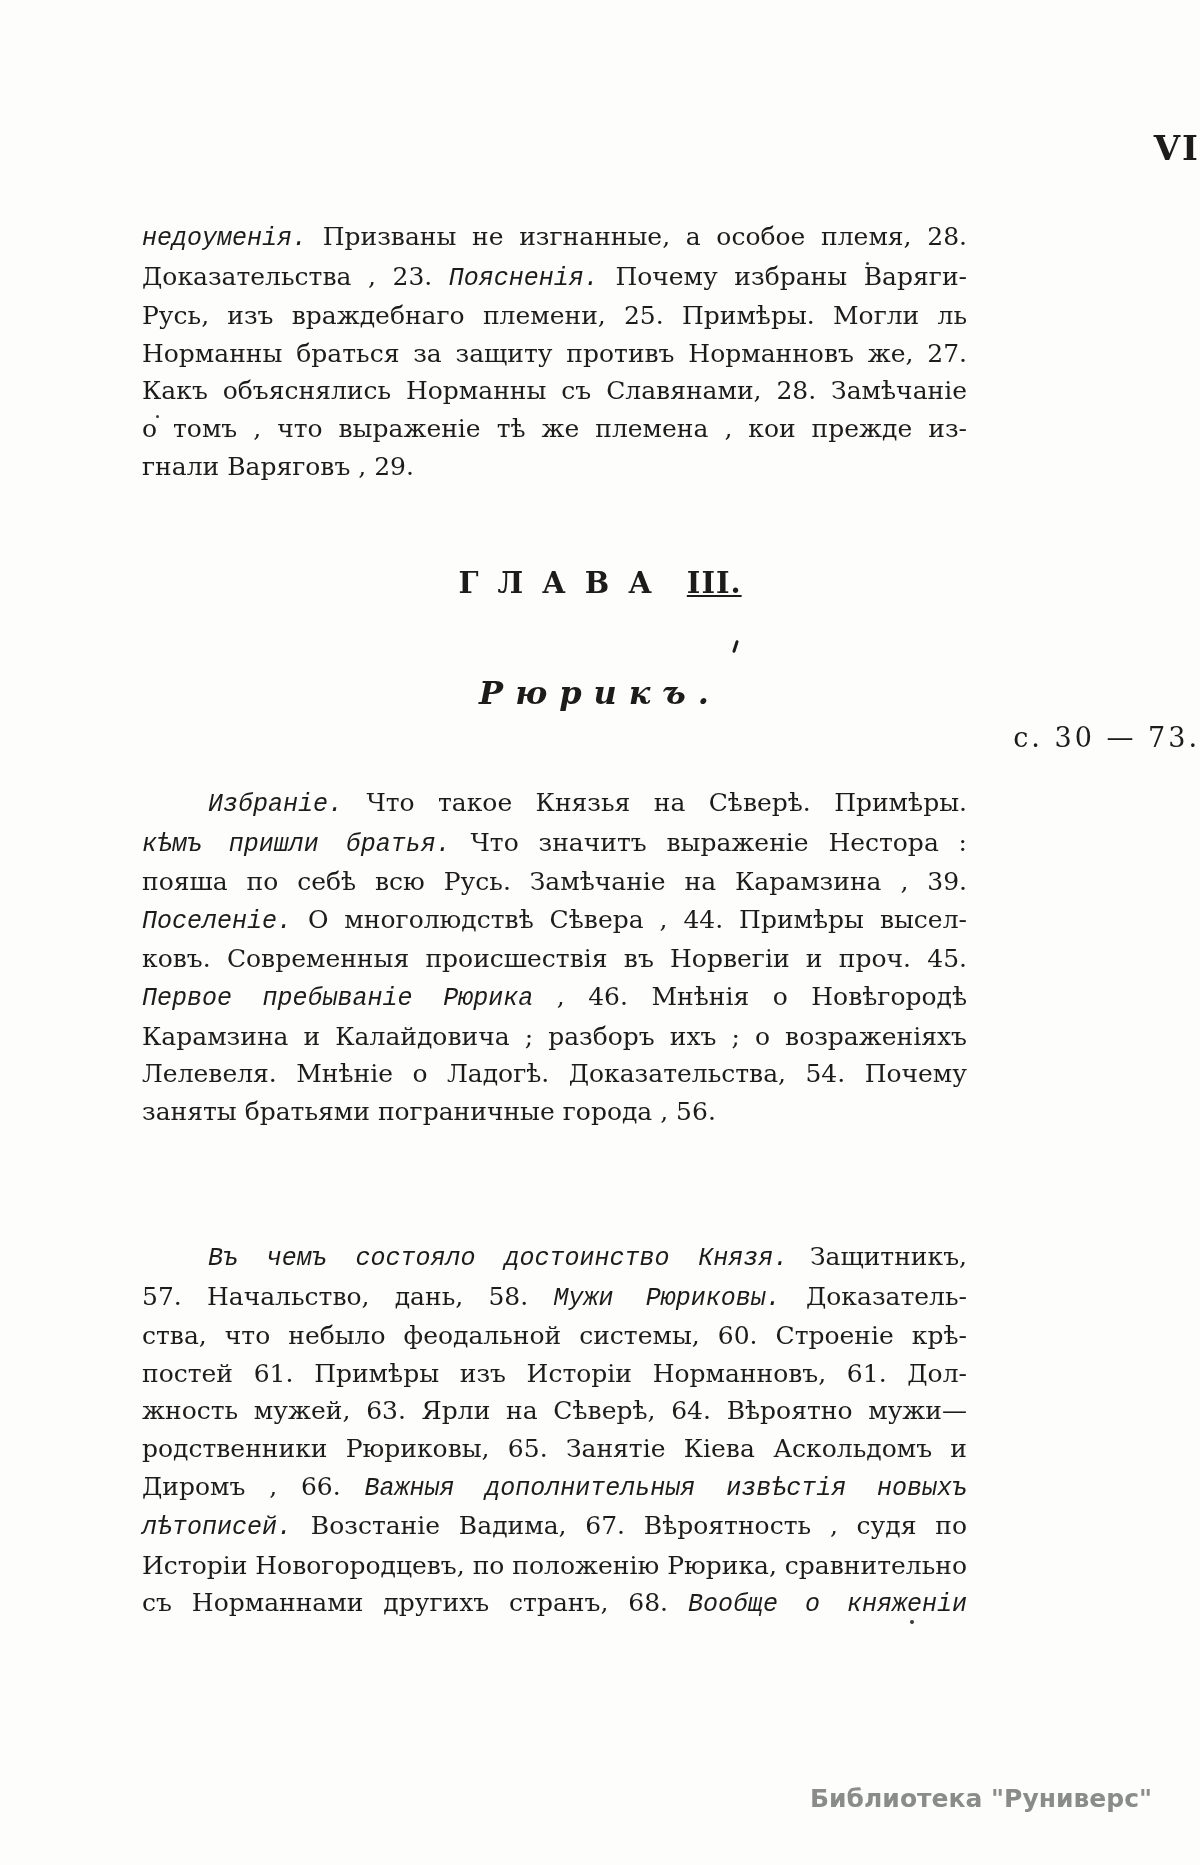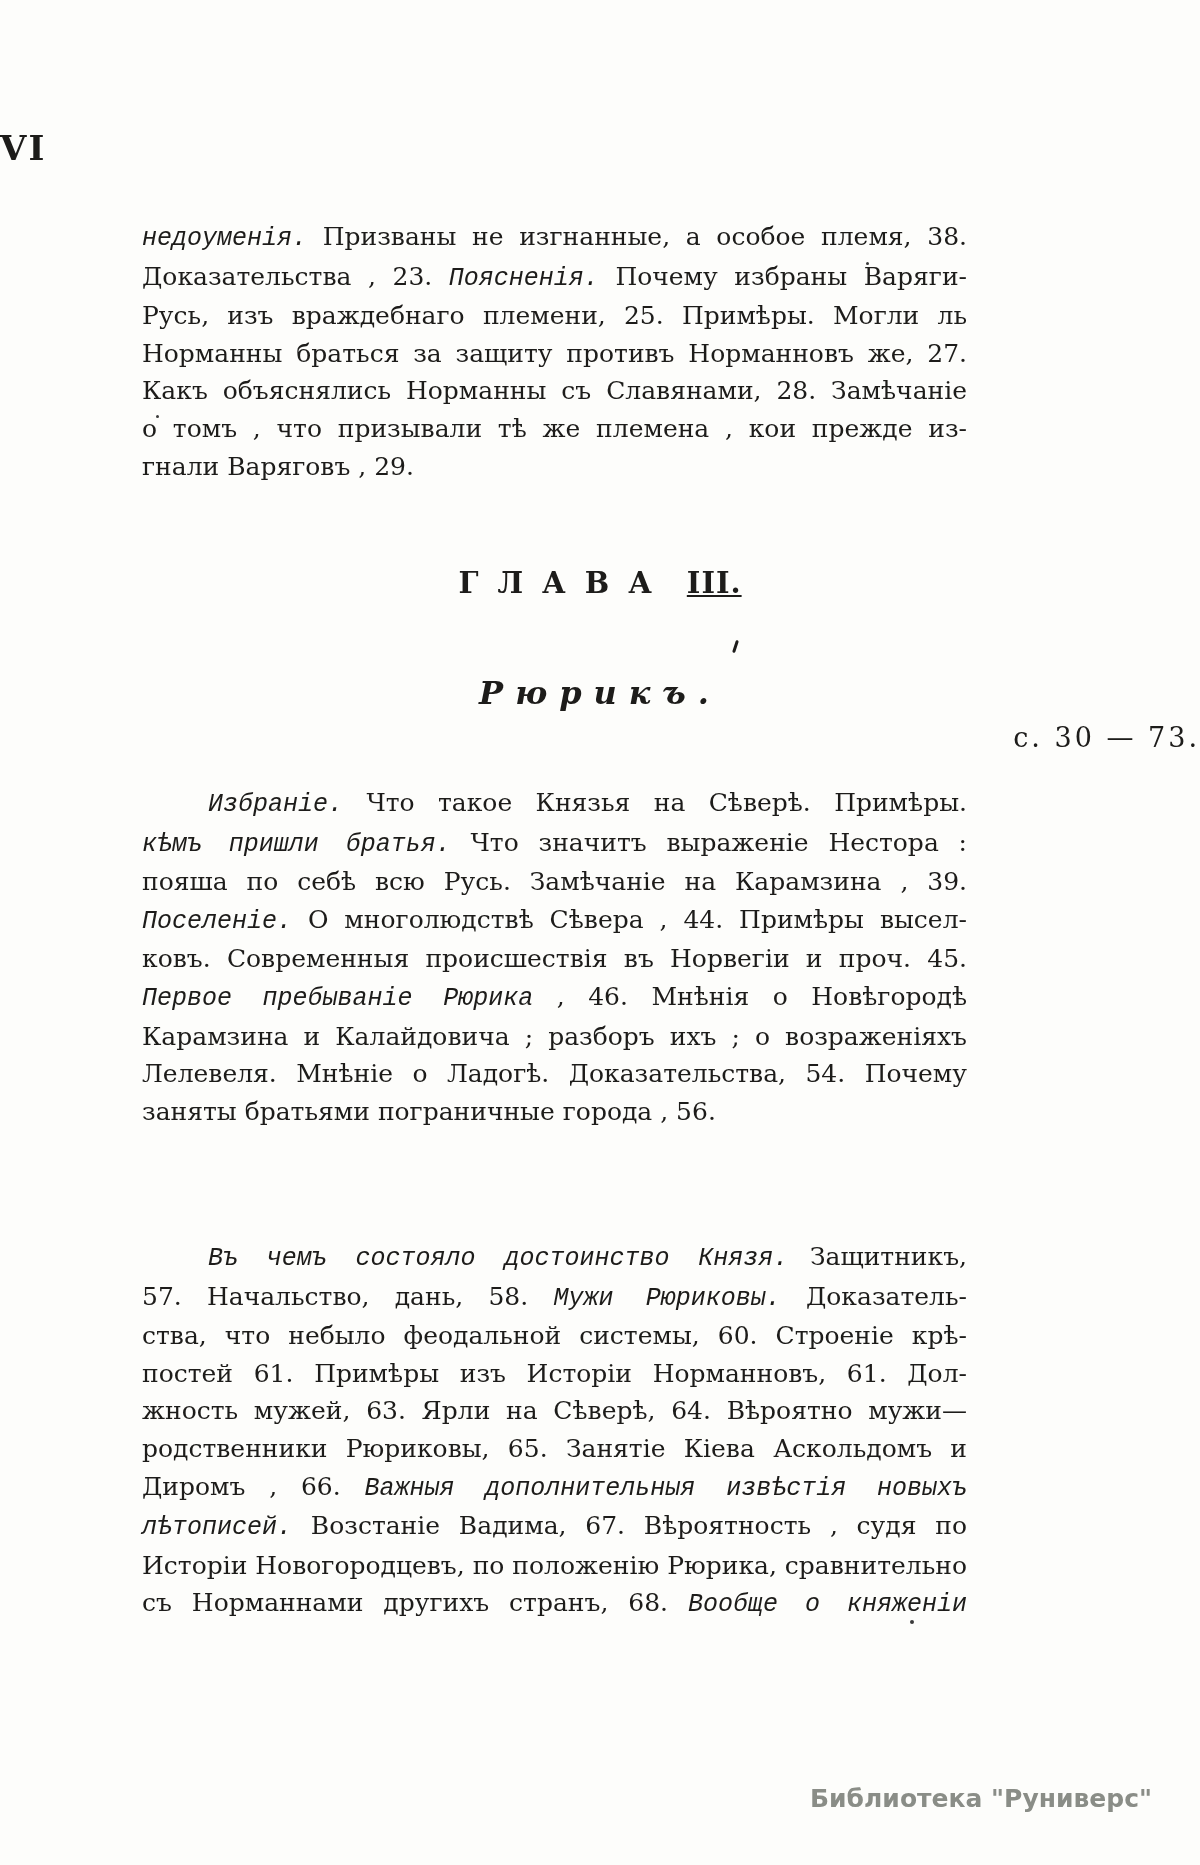--- a/index.html
+++ b/index.html
@@ -14,7 +14,7 @@
   }
   .page-number {
     position:absolute; top:128px; left:0; width:100%;
-    text-align:left; font-size:34px; font-weight:bold; letter-spacing:2px;
+    text-align:right; font-size:34px; font-weight:bold; letter-spacing:2px;
   }
   .para {
     position:absolute; left:142px; width:825px;

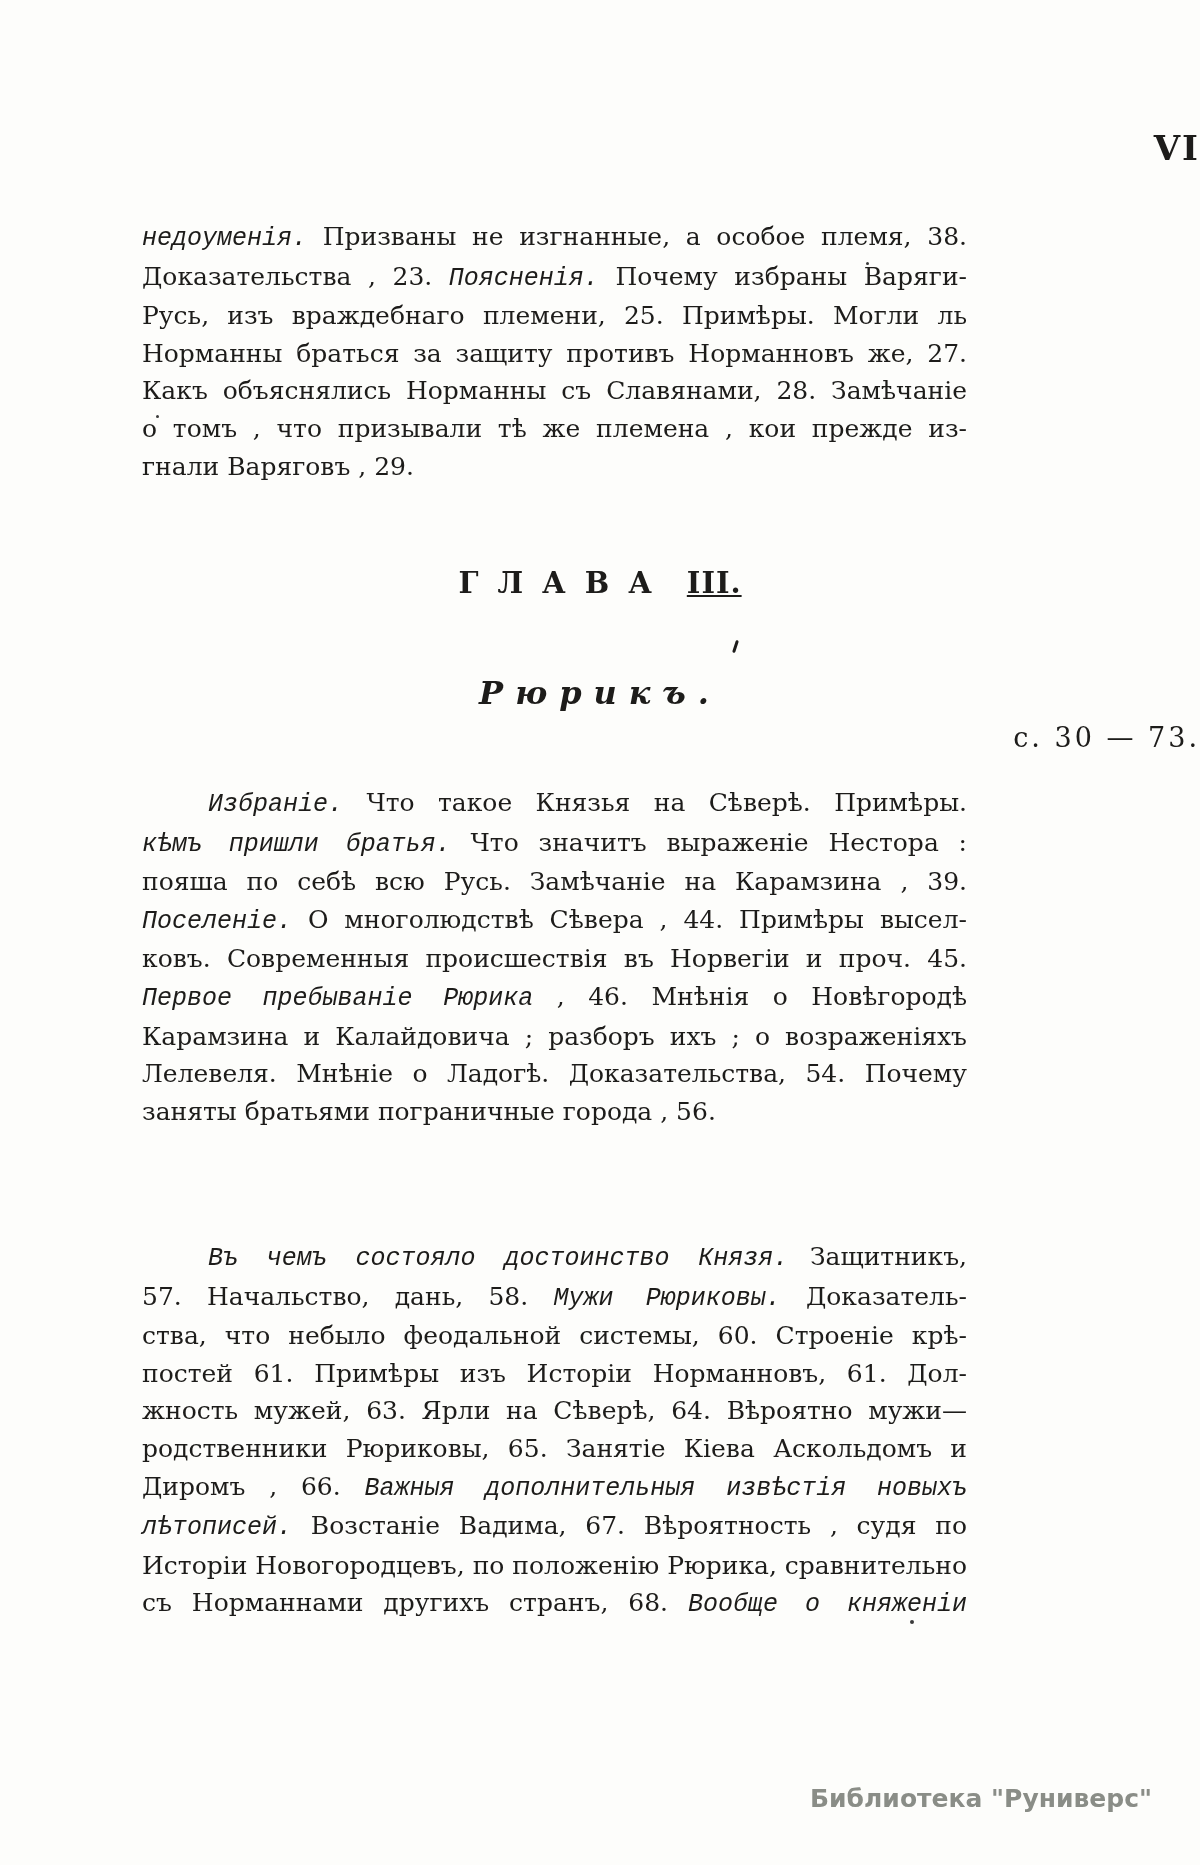--- a/index.html
+++ b/index.html
@@ -65,7 +65,7 @@
   <div class="page-number">VI</div>
 
   <div class="para para-1">
-      <div class="line"><span class="it">недоуменія.</span><span> Призваны не изгнанные, а особое племя, 38.</span></div>
+      <div class="line"><span class="it">недоуменія.</span><span> Призваны не изгнанные, а особое племя, 28.</span></div>
       <div class="line"><span>Доказательства , 23. </span><span class="it">Поясненія.</span><span> Почему избраны Варяги-</span></div>
       <div class="line"><span>Русь, изъ враждебнаго племени, 25. Примѣры. Могли ль</span></div>
       <div class="line"><span>Норманны браться за защиту противъ Норманновъ же, 27.</span></div>

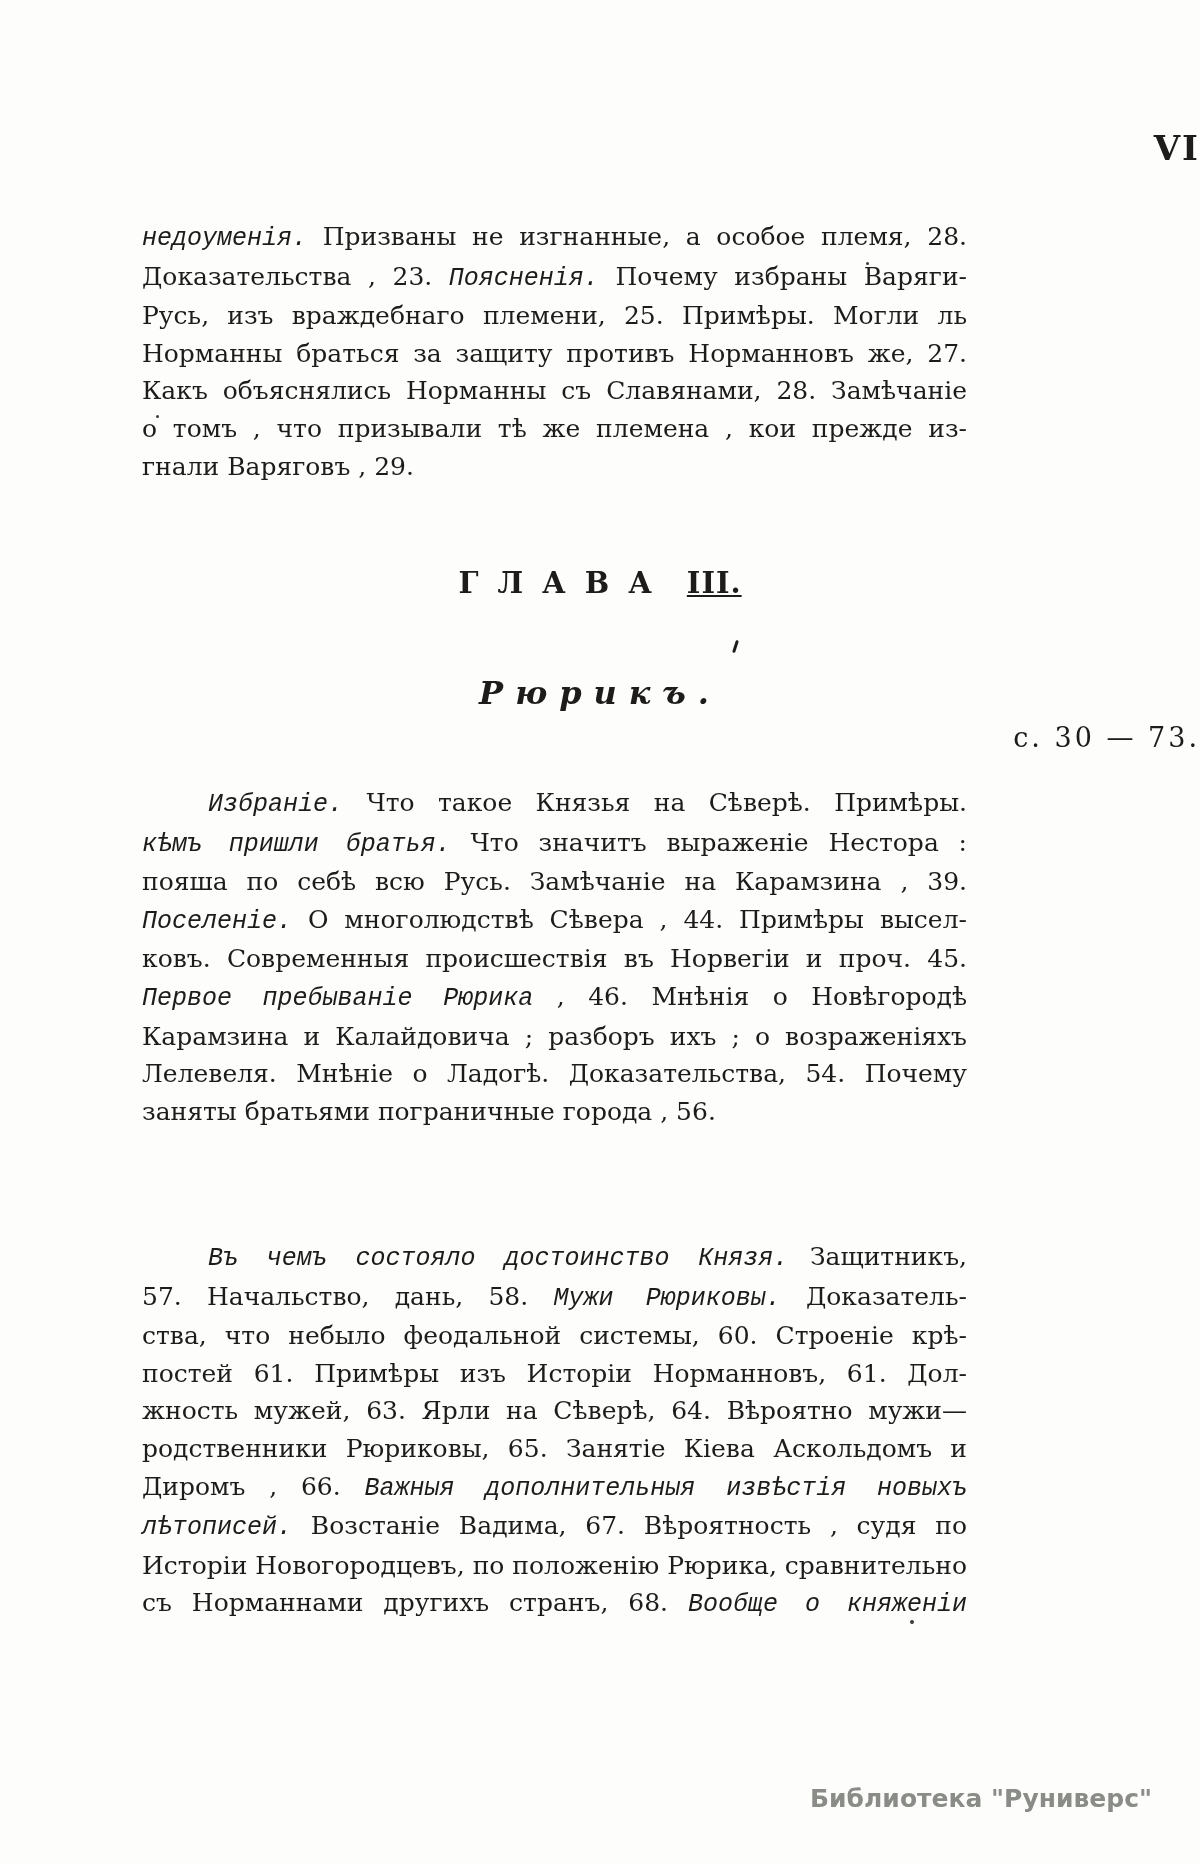--- a/index.html
+++ b/index.html
@@ -70,7 +70,7 @@
       <div class="line"><span>Русь, изъ враждебнаго племени, 25. Примѣры. Могли ль</span></div>
       <div class="line"><span>Норманны браться за защиту противъ Норманновъ же, 27.</span></div>
       <div class="line"><span>Какъ объяснялись Норманны съ Славянами, 28. Замѣчаніе</span></div>
-      <div class="line"><span>о томъ , что призывали тѣ же племена , кои прежде из-</span></div>
+      <div class="line"><span>о томъ , что выраженіе тѣ же племена , кои прежде из-</span></div>
       <div class="line no-stretch"><span>гнали Варяговъ , 29.</span></div>
     </div>
 

